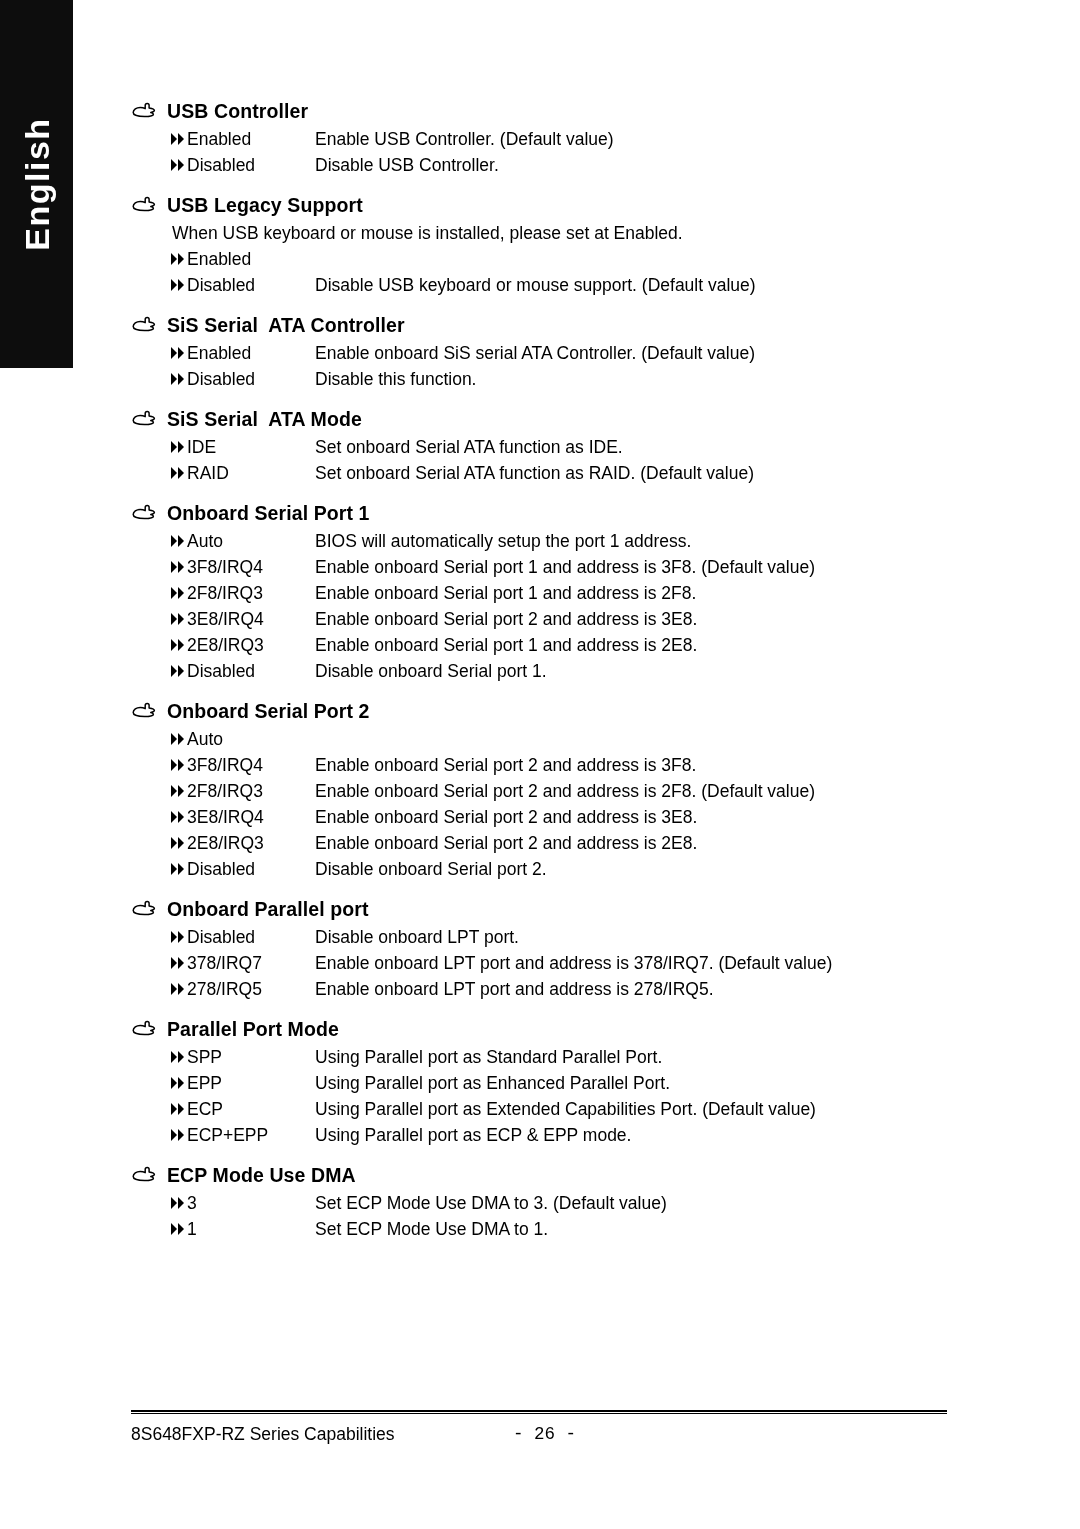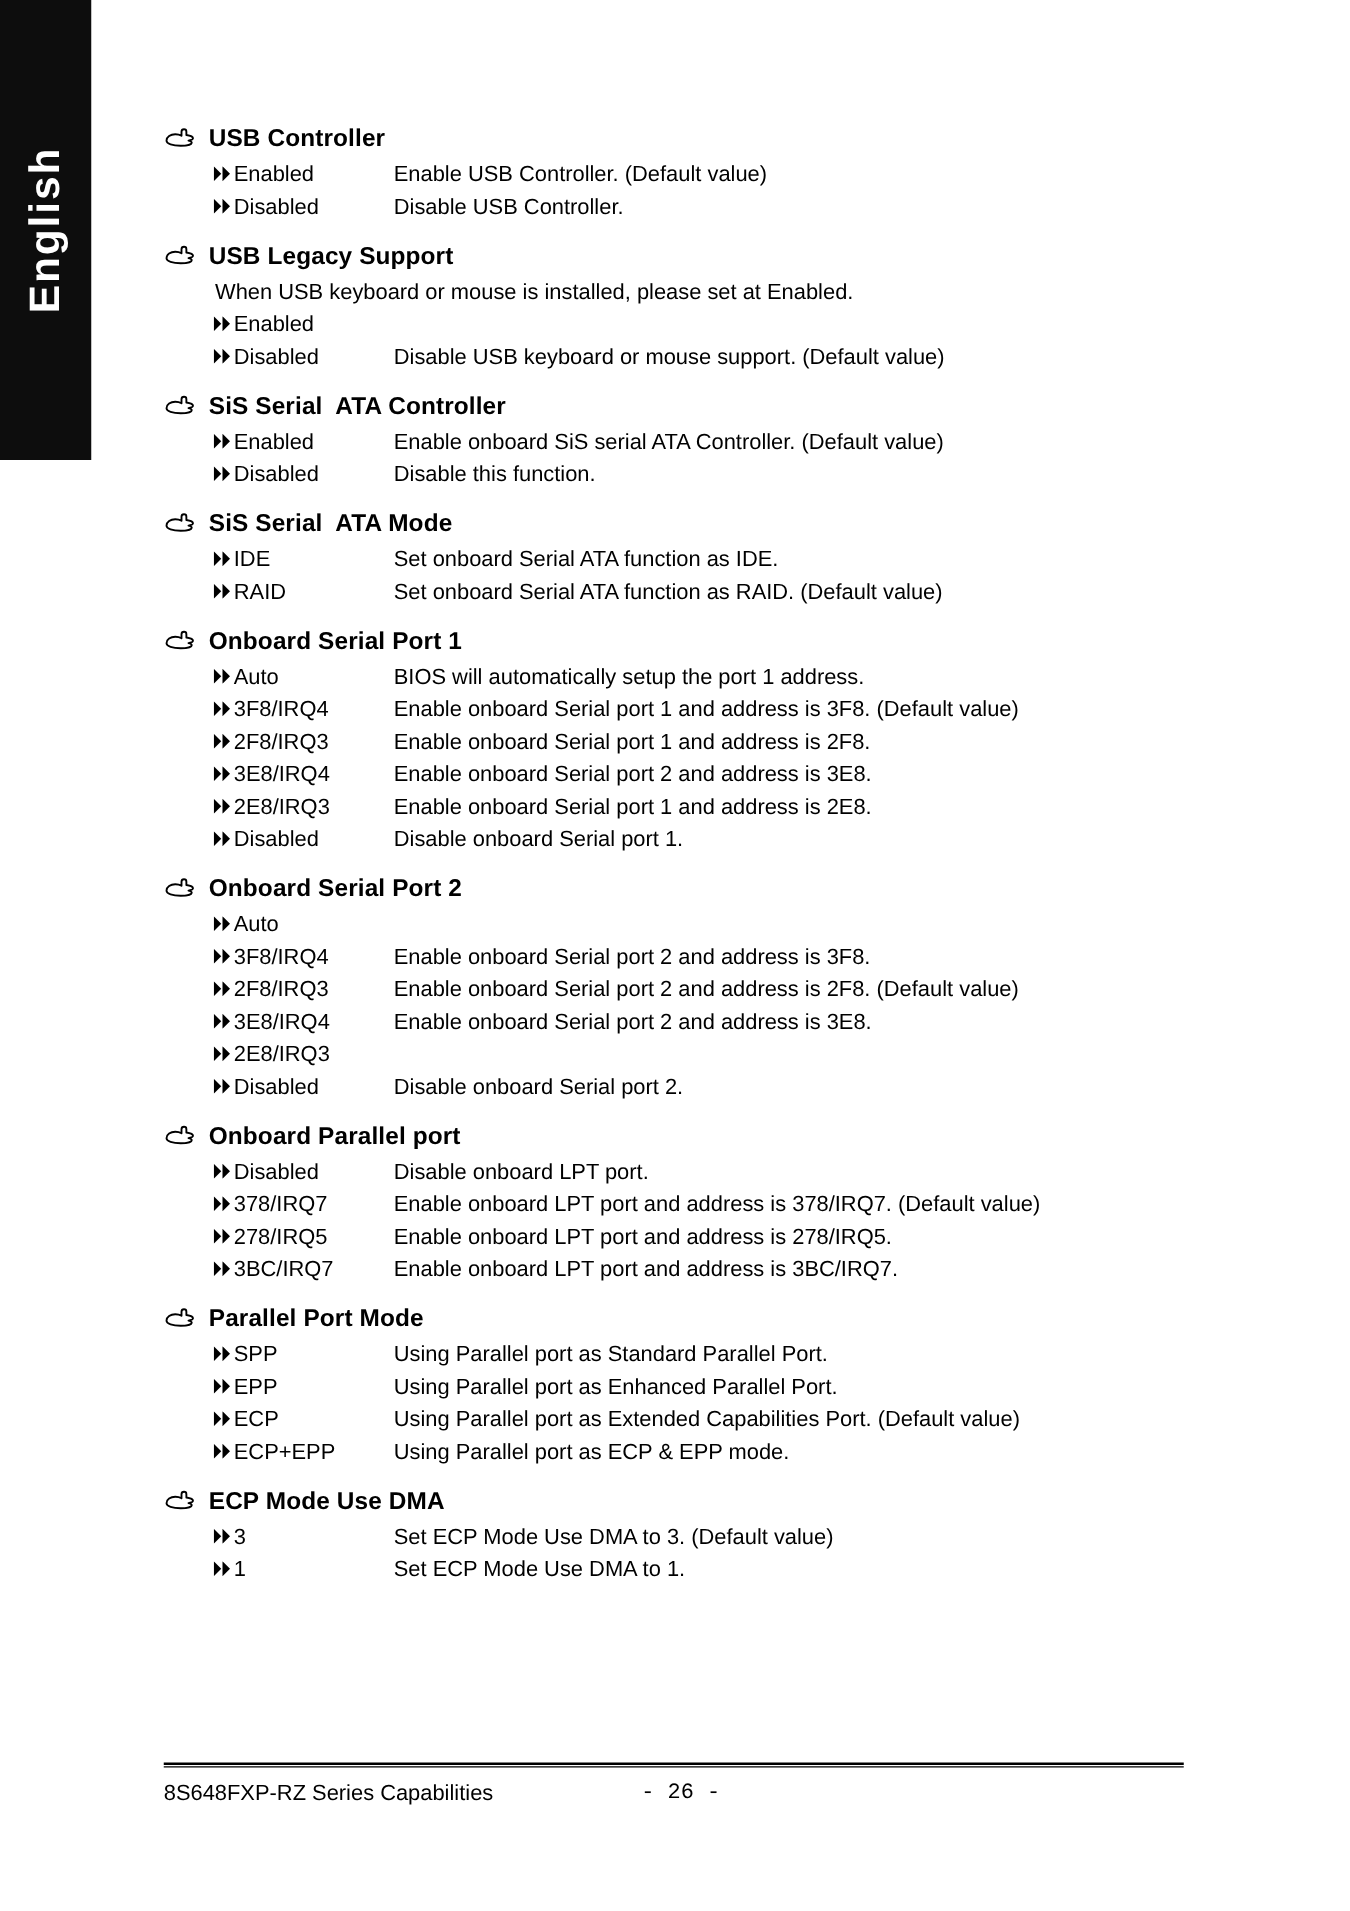--- a/index.html
+++ b/index.html
@@ -260,7 +260,7 @@
       <div class="opt-row"><span class="opt-marker"><svg viewBox="0 0 14 12" width="14" height="12">
             <polygon points="0,0 6,6 0,12" fill="#000"></polygon>
             <polygon points="7,0 13,6 7,12" fill="#000"></polygon>
-          </svg></span><span class="opt-label">2E8/IRQ3</span></div>
+          </svg></span><span class="opt-label">2E8/IRQ3</span><span class="opt-desc">Enable onboard Serial port 2 and address is 2E8.</span></div>
       <div class="opt-row"><span class="opt-marker"><svg viewBox="0 0 14 12" width="14" height="12">
             <polygon points="0,0 6,6 0,12" fill="#000"></polygon>
             <polygon points="7,0 13,6 7,12" fill="#000"></polygon>

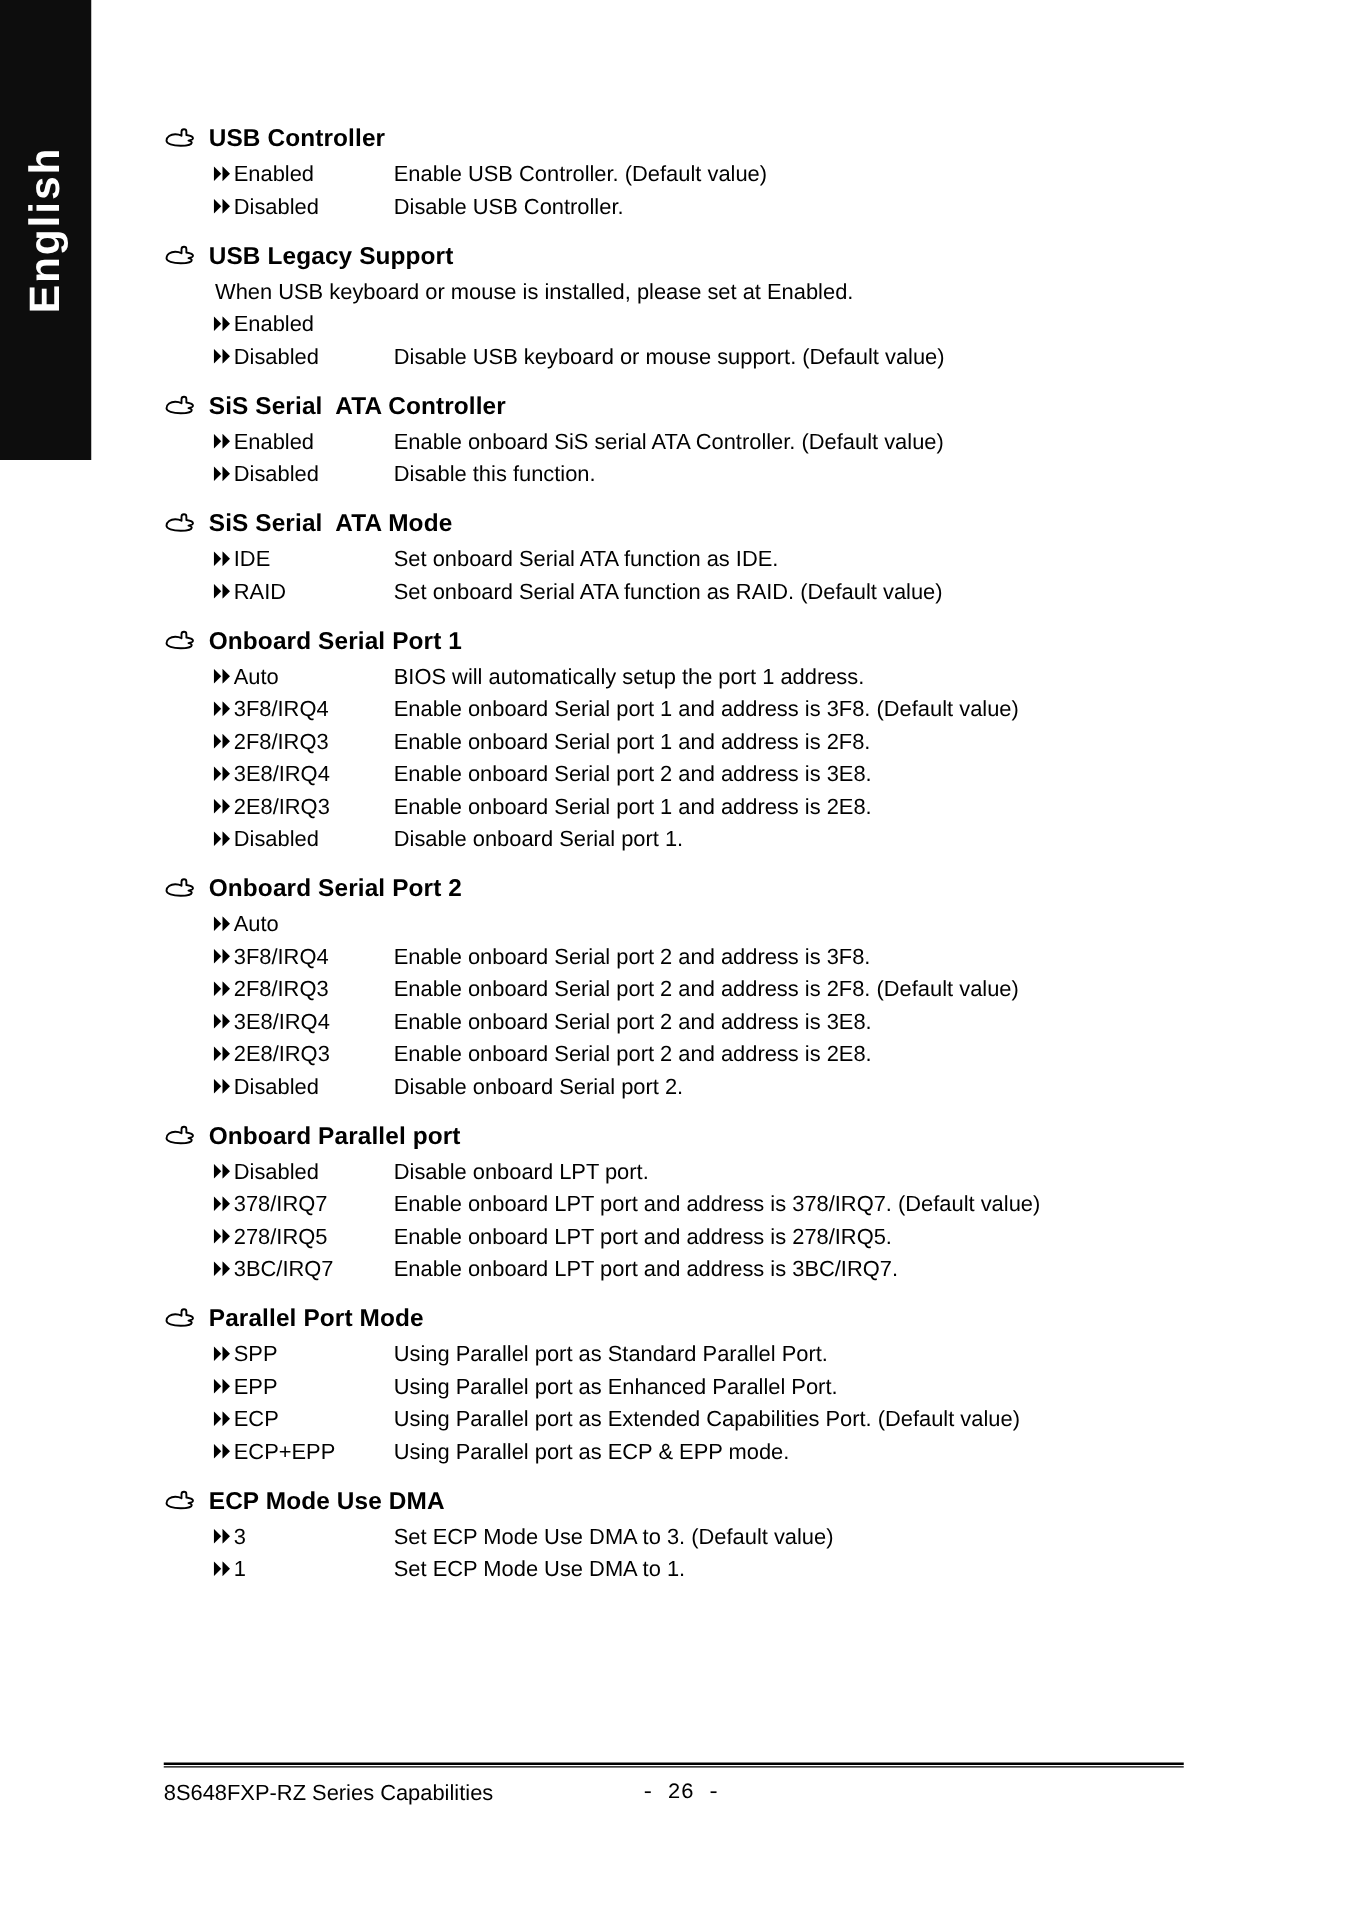--- a/index.html
+++ b/index.html
@@ -282,10 +282,6 @@
             <polygon points="0,0 6,6 0,12" fill="#000"></polygon>
             <polygon points="7,0 13,6 7,12" fill="#000"></polygon>
           </svg></span><span class="opt-label">278/IRQ5</span><span class="opt-desc">Enable onboard LPT port and address is 278/IRQ5.</span></div>
-      <div class="opt-row"><span class="opt-marker"><svg viewBox="0 0 14 12" width="14" height="12">
-            <polygon points="0,0 6,6 0,12" fill="#000"></polygon>
-            <polygon points="7,0 13,6 7,12" fill="#000"></polygon>
-          </svg></span><span class="opt-label">3BC/IRQ7</span><span class="opt-desc">Enable onboard LPT port and address is 3BC/IRQ7.</span></div>
     </div>
     <div class="section">
       <div class="heading"><span class="hand-icon"><svg viewBox="0 0 26 22" width="26" height="22">

